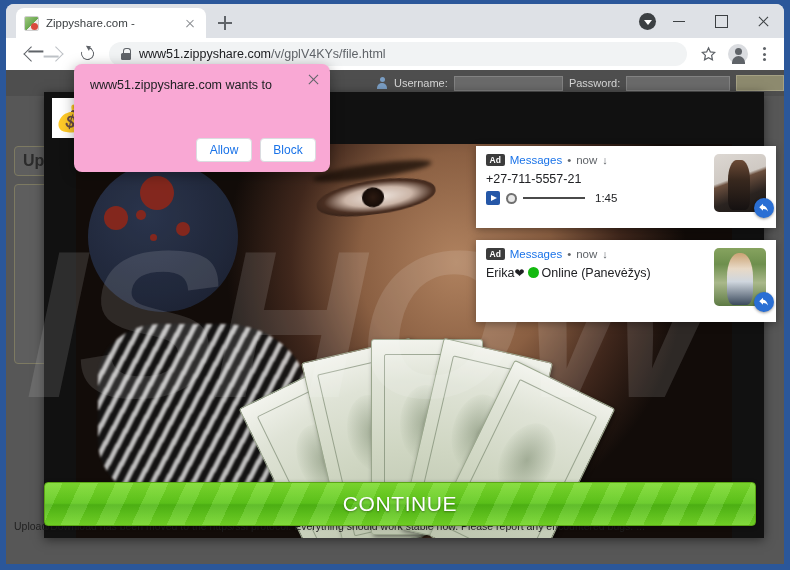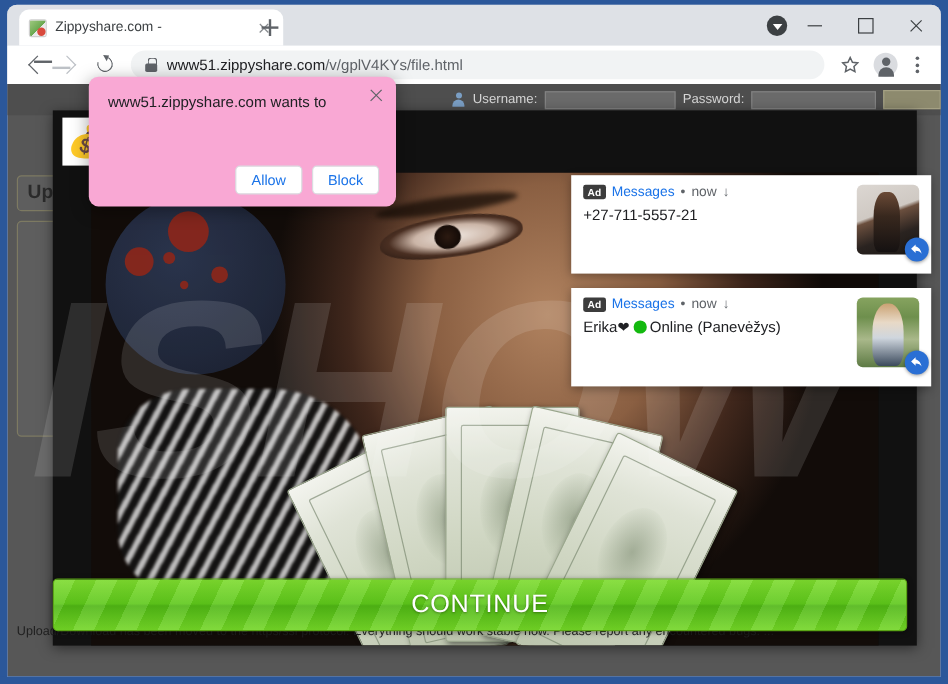--- a/index.html
+++ b/index.html
@@ -19,7 +19,7 @@
   
   .tabstrip { position: absolute; left: 0; top: 0; width: 778px; height: 34px; background: #dee1e6; }
   .tab {
-    position: absolute; left: 10px; top: 4px; width: 220px; height: 30px;
+    position: absolute; left: 10px; top: 4px; width: 190px; height: 30px;
     background: #fff; border-radius: 8px 8px 0 0; display: flex; align-items: center;
     padding: 0 8px; gap: 7px;
   }

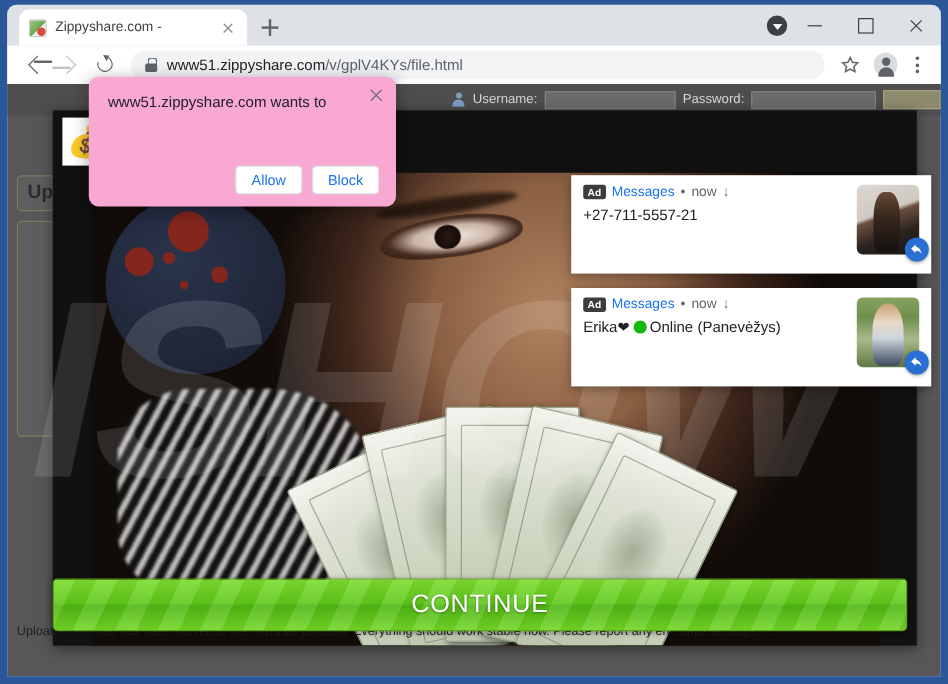--- a/index.html
+++ b/index.html
@@ -138,7 +138,7 @@
   
   .viewport {
     position: absolute; left: 0; top: 66px; width: 778px; height: 494px;
-    background: #3b82f6; overflow: hidden; padding-left: 35px;
+    background: #d946ef; overflow: hidden; padding-left: 35px;
   }
   
   .page-scrim { position:absolute; inset:0; background:#575757; }

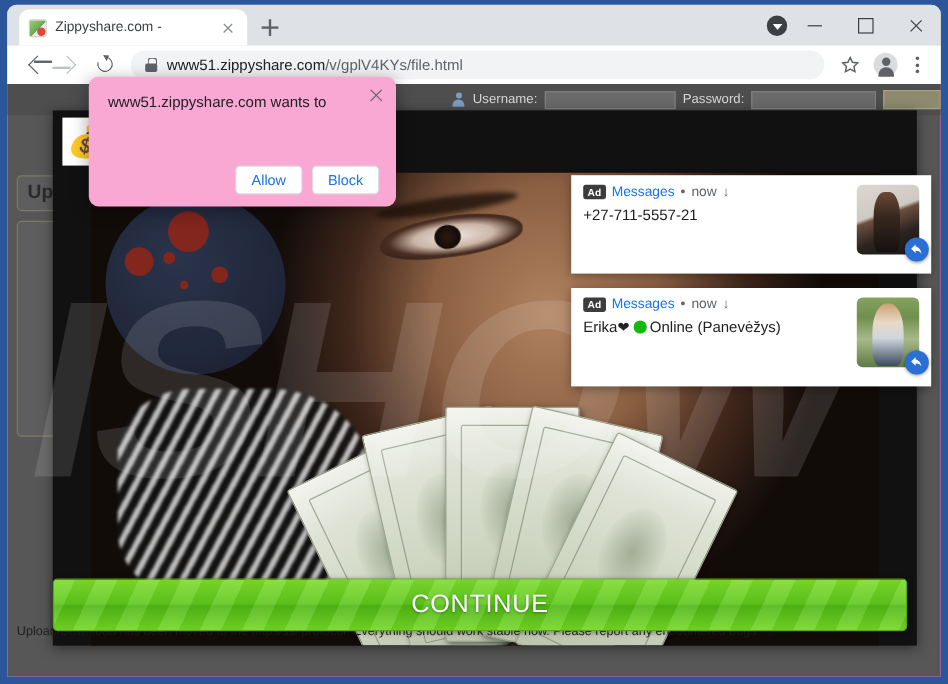--- a/index.html
+++ b/index.html
@@ -503,6 +503,12 @@
             <span class="toast-arrow">↓</span>
           </div>
           <div class="toast-line1">+27-711-5557-21</div>
+          <div class="audio-row">
+            <div class="play-btn"></div>
+            <div class="audio-knob"></div>
+            <div class="audio-track"></div>
+            <span class="audio-time">1:45</span>
+          </div>
         </div>
         <div class="toast-thumb">
           <div class="thumb-img thumb-a"></div>

